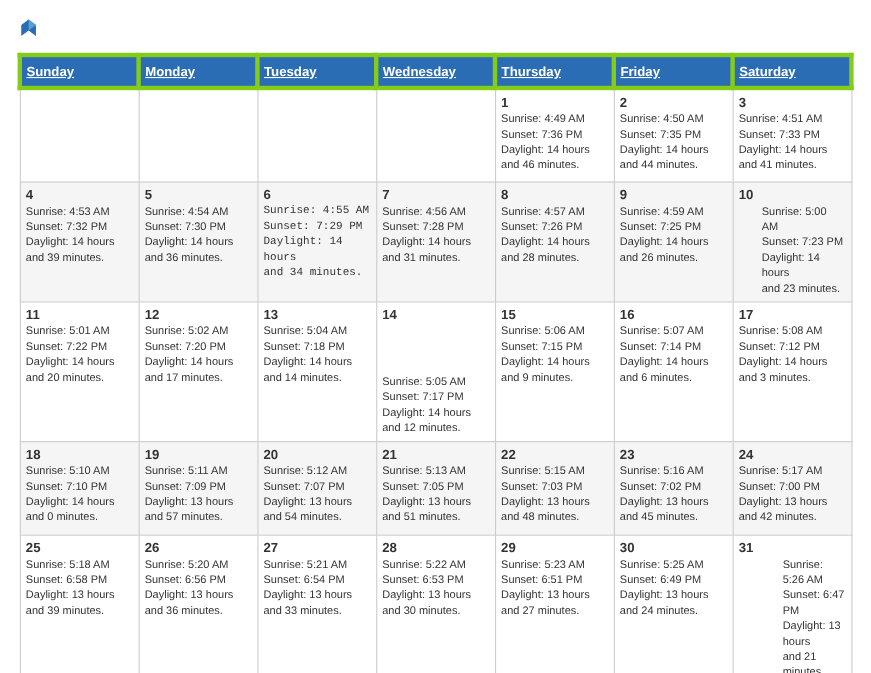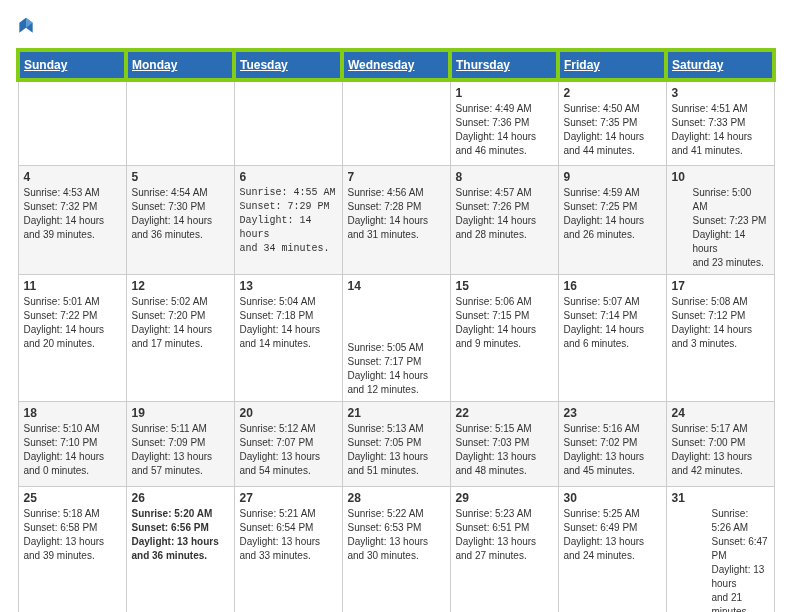--- a/index.html
+++ b/index.html
@@ -300,7 +300,7 @@
         </td>
         <td>
           <div class="day-number">26</div>
-          <div class="day-info" style="white-space: pre-line; font-weight: bold;">Sunrise: 5:20 AM
+          <div class="day-info" style="white-space: pre-line;">Sunrise: 5:20 AM
 Sunset: 6:56 PM
 Daylight: 13 hours
 and 36 minutes.</div>

